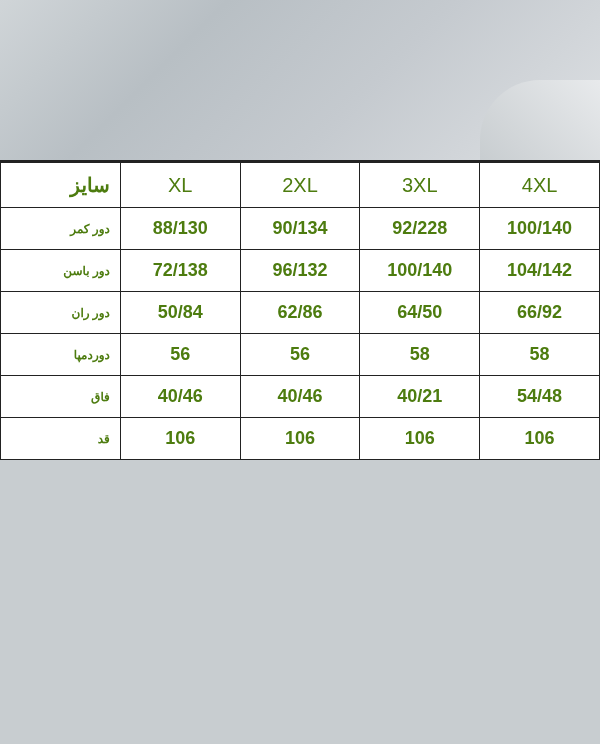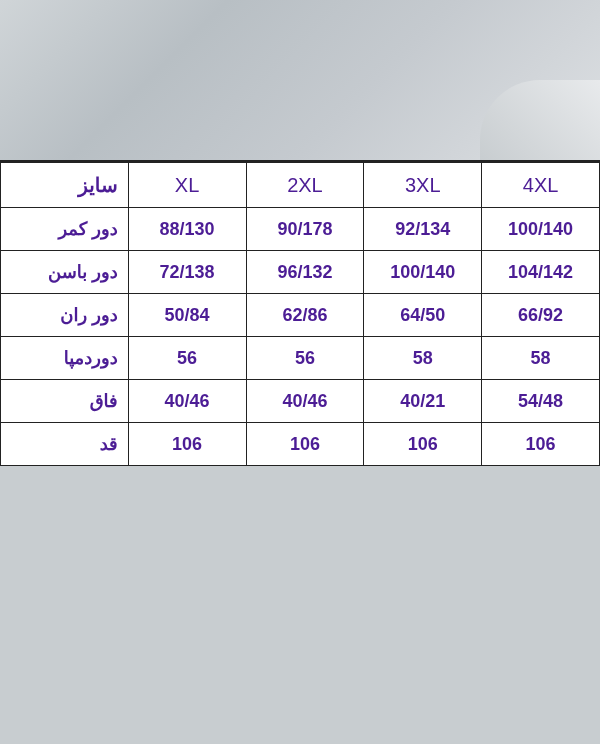--- a/index.html
+++ b/index.html
@@ -57,7 +57,7 @@
       padding: 10px 6px;
       font-size: 18px;
       font-weight: bold;
-      color: #4c1d95;
+      color: #4d7c0f;
       background: #ffffff;
       min-width: 80px;
     }

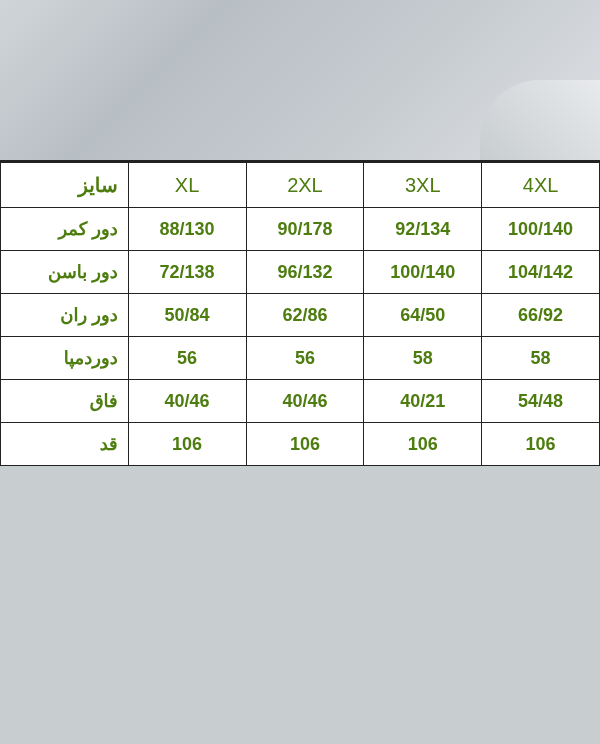--- a/index.html
+++ b/index.html
@@ -70,7 +70,7 @@
     .col-label {
       text-align: right;
       padding-right: 10px;
-      font-size: 18px;
+      font-size: 12px;
       font-weight: bold;
       direction: rtl;
     }

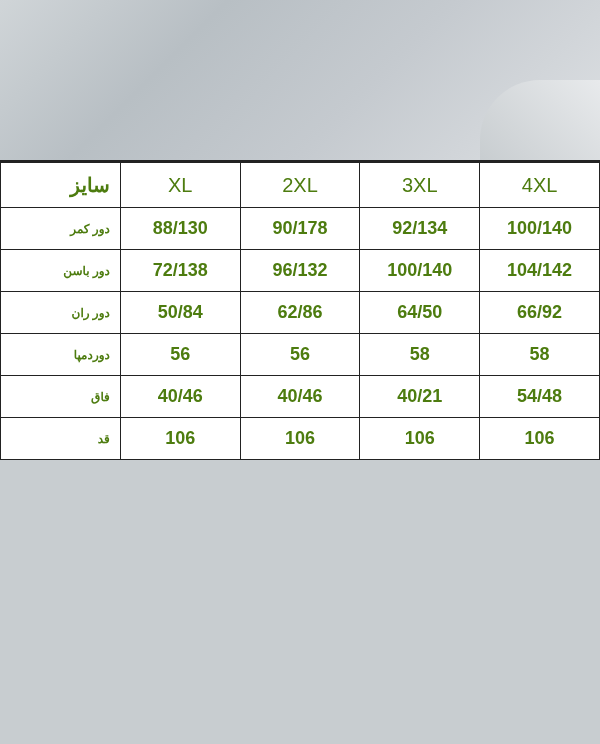--- a/index.html
+++ b/index.html
@@ -99,7 +99,7 @@
       <tr>
         <td>100/140</td>
         <td>92/134</td>
-        <td>90/178</td>
+        <td>90/134</td>
         <td>88/130</td>
         <td class="col-label">دور کمر</td>
       </tr>

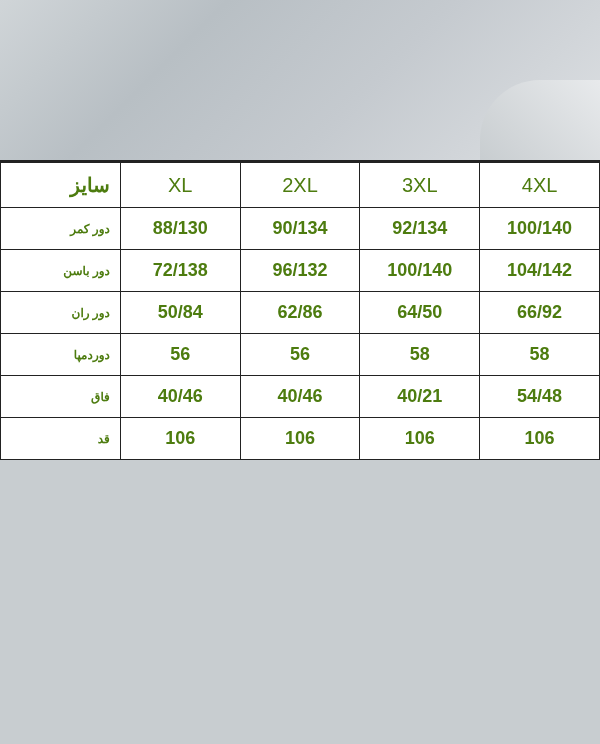--- a/index.html
+++ b/index.html
@@ -98,7 +98,7 @@
     <tbody>
       <tr>
         <td>100/140</td>
-        <td>92/134</td>
+        <td>92/228</td>
         <td>90/134</td>
         <td>88/130</td>
         <td class="col-label">دور کمر</td>

